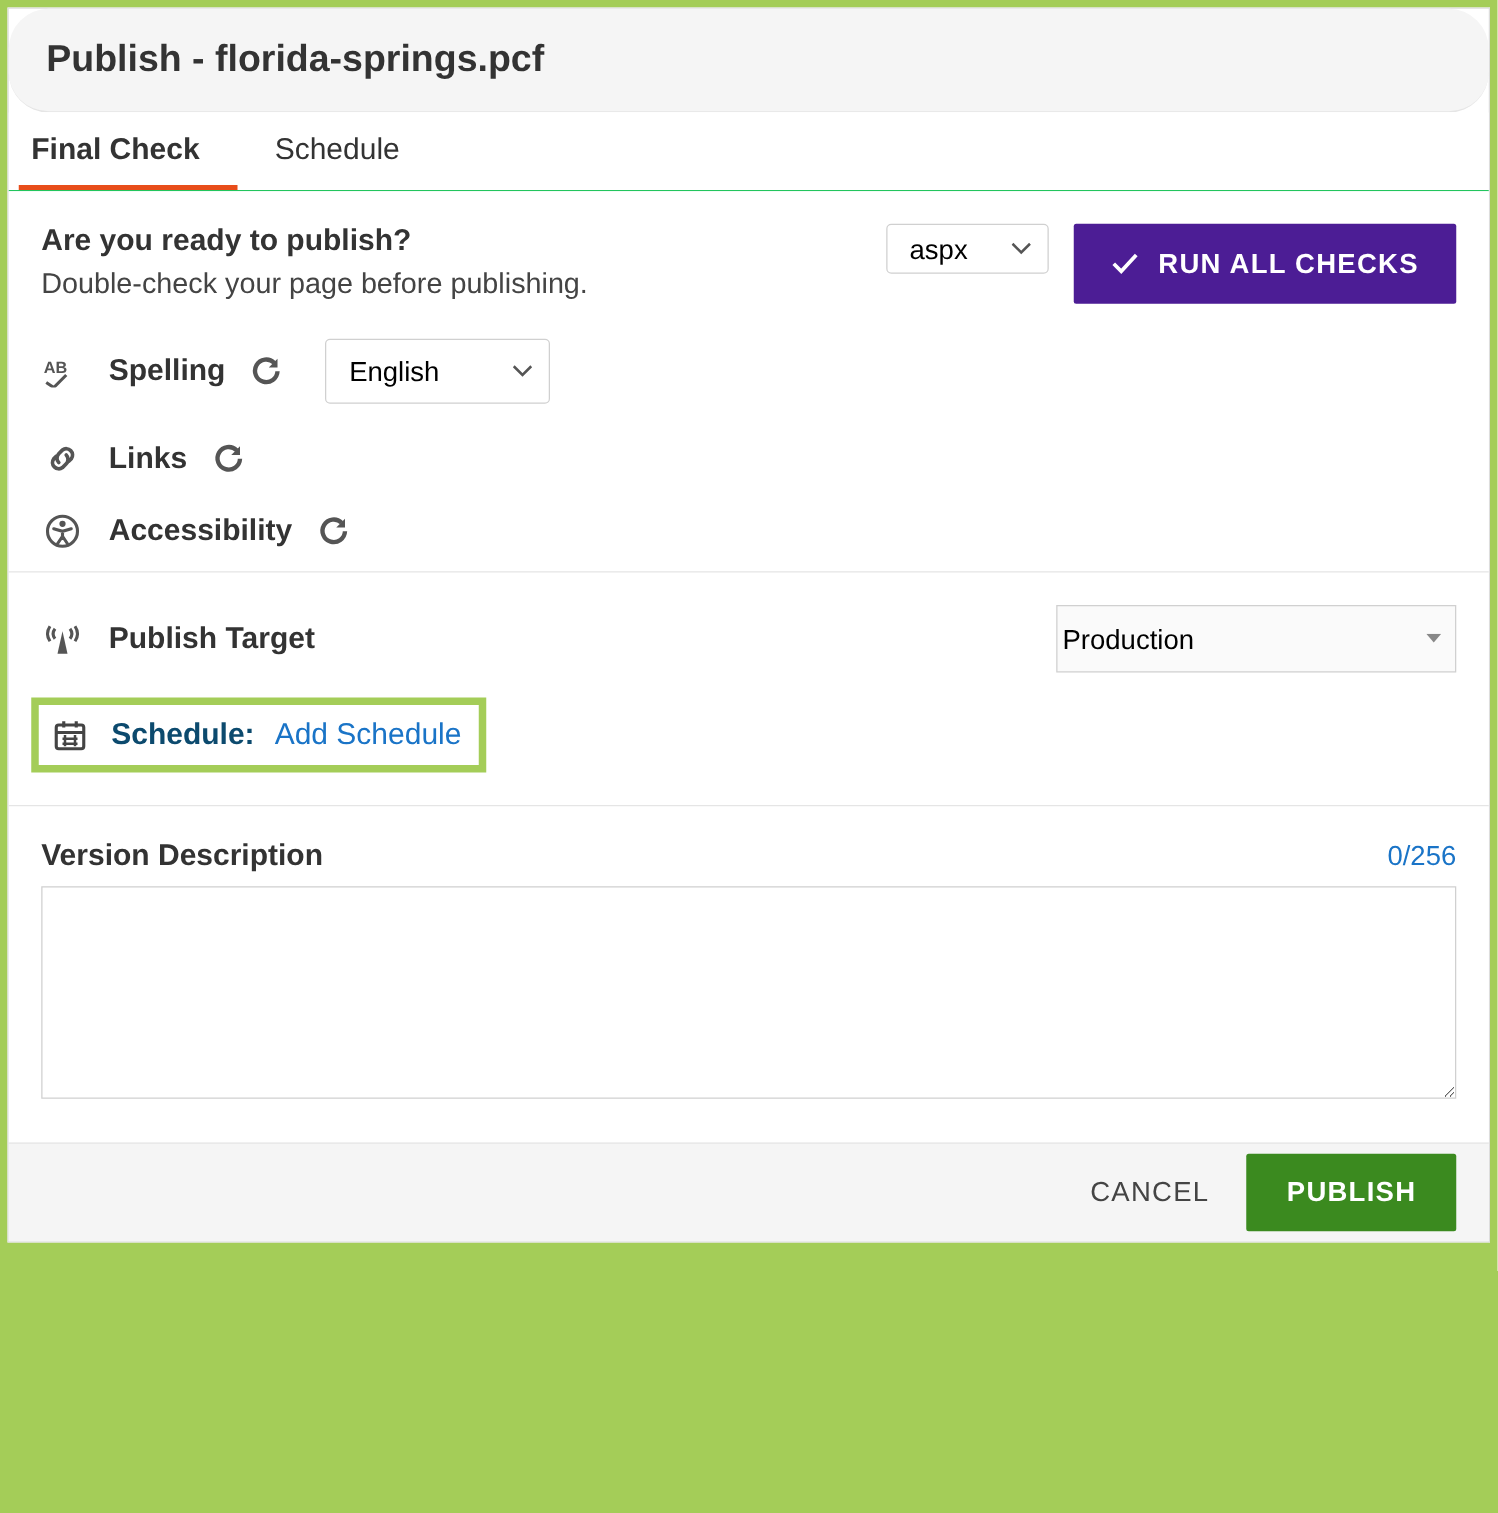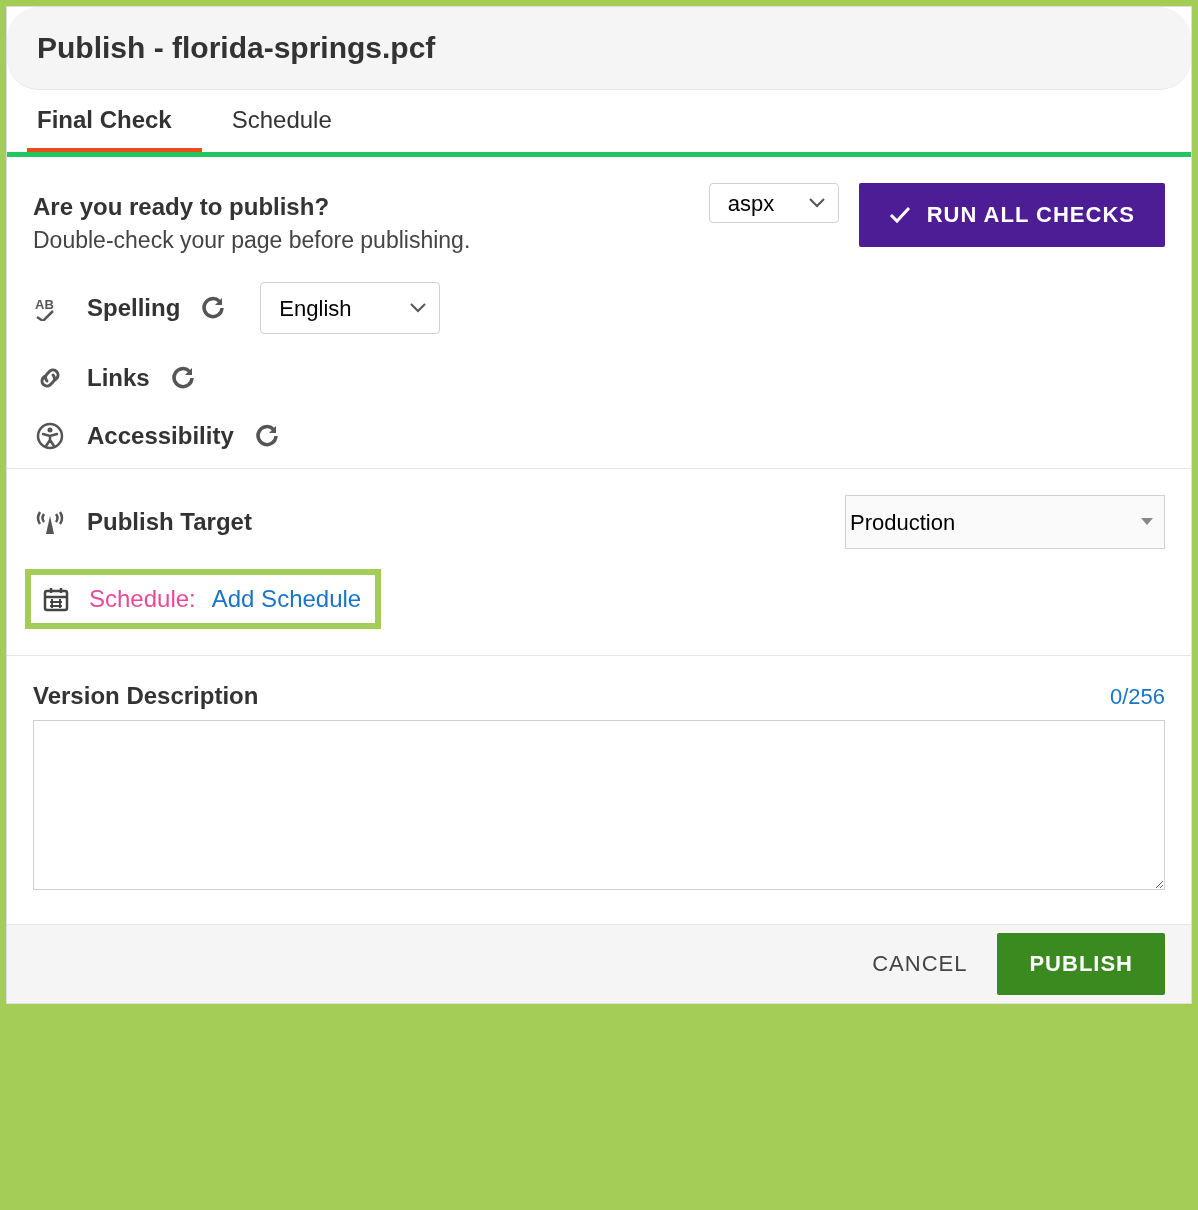--- a/index.html
+++ b/index.html
@@ -27,8 +27,8 @@
   }
   .tabs {
     display: flex;
-    border-bottom: 5px solid #22c55e;
-    padding: 0 20px;
+    border-bottom: 1px solid #22c55e;
+    padding: 0 8px;
     background: #fff;
   }
   .tab {

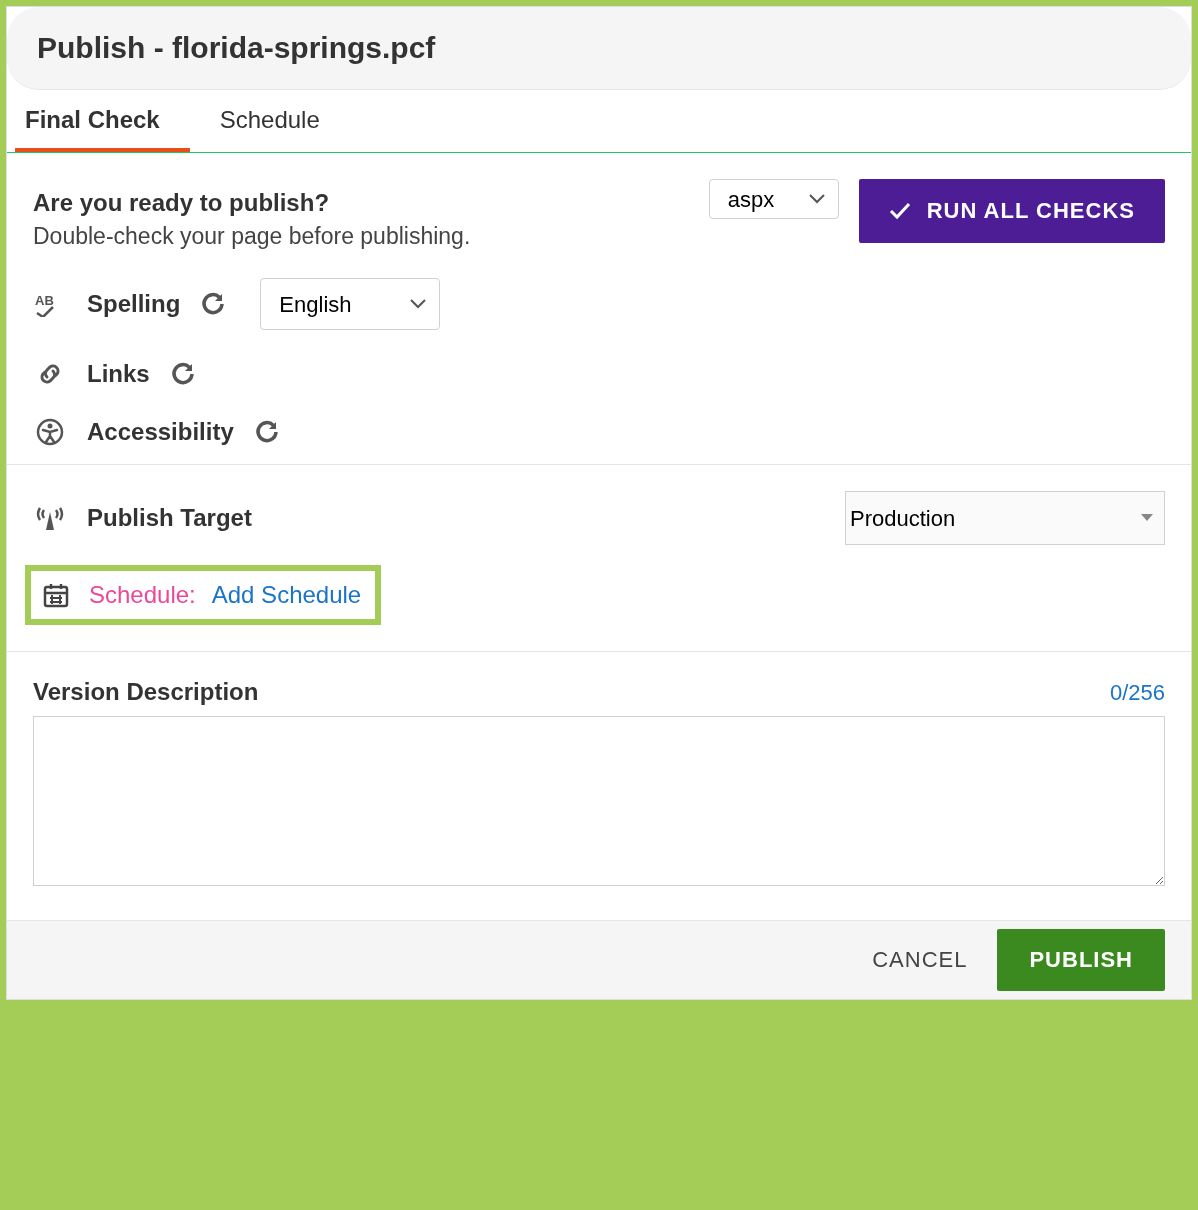--- a/index.html
+++ b/index.html
@@ -53,7 +53,7 @@
     gap: 20px;
     margin-bottom: 28px;
   }
-  .ready-text { flex: 1; margin-top: 10px; }
+  .ready-text { flex: 1; }
   .ready-text .q {
     font-size: 24px;
     font-weight: 700;

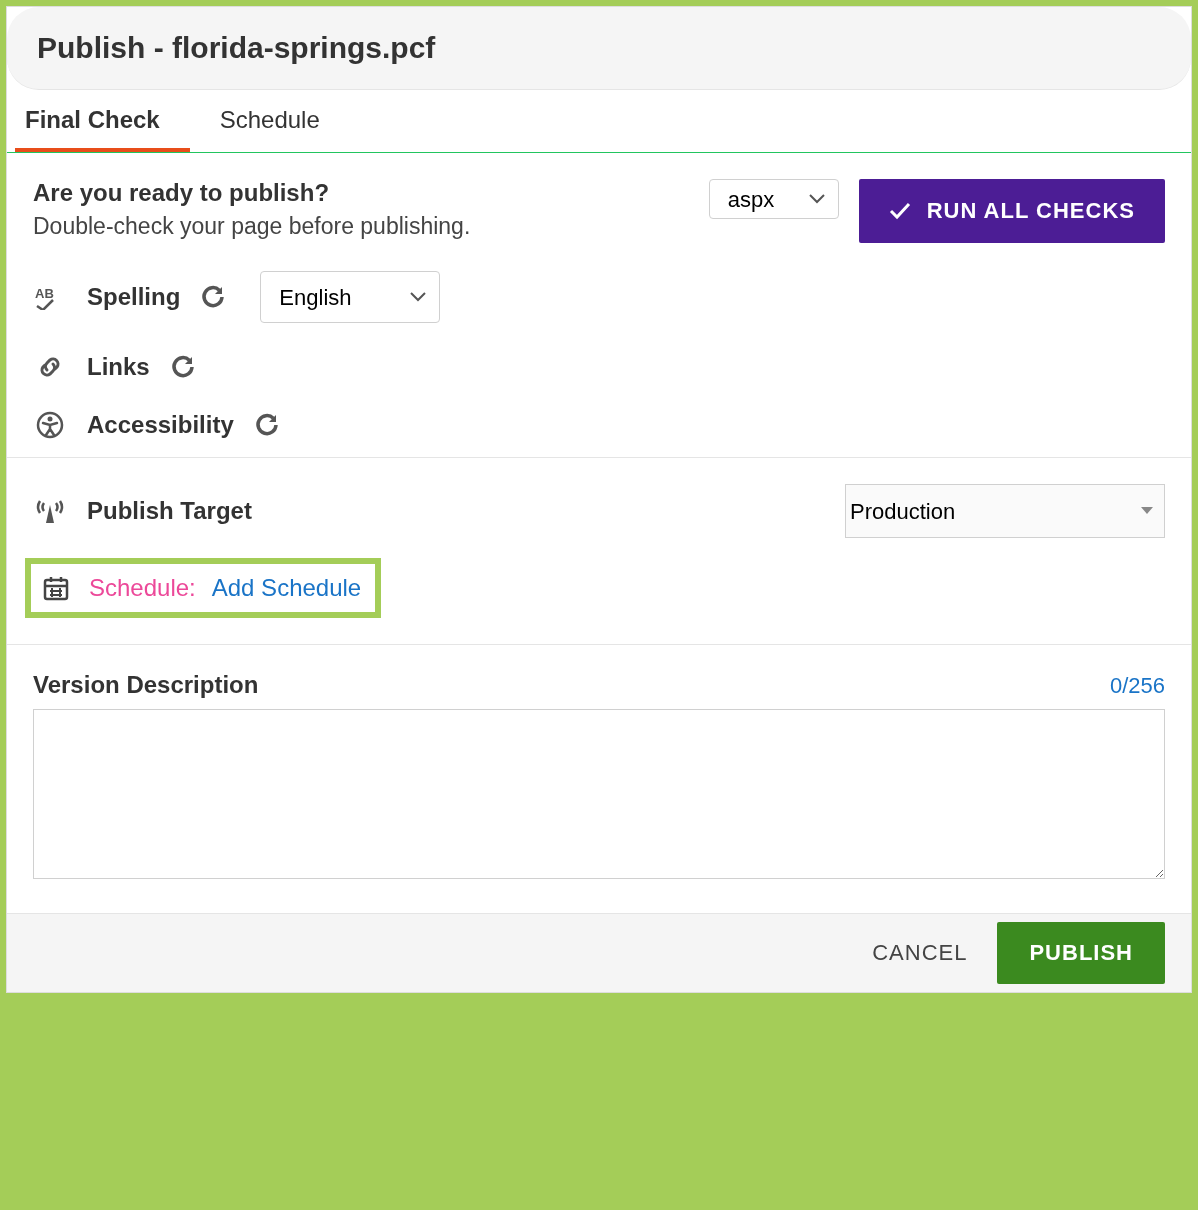--- a/index.html
+++ b/index.html
@@ -182,8 +182,8 @@
   }
   .schedule-box .label {
     font-size: 24px;
-    font-weight: 400;
-    color: #ec4899;
+    font-weight: 700;
+    color: #0c4a6e;
   }
   .schedule-box .link {
     font-size: 24px;

